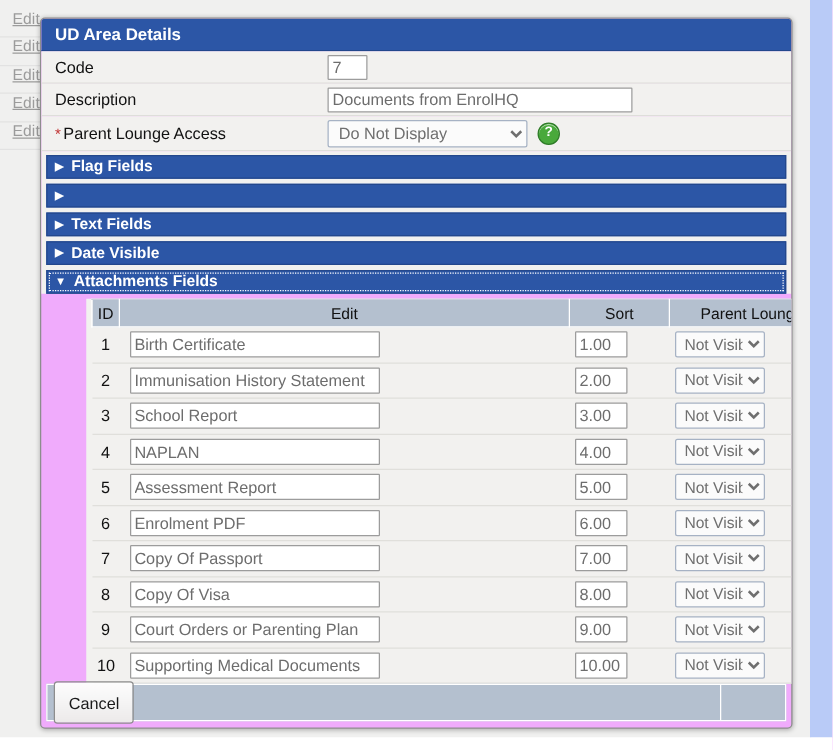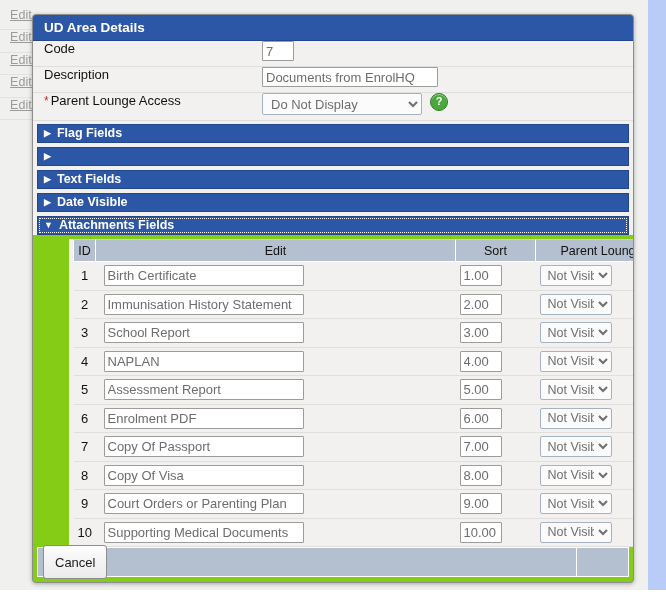--- a/index.html
+++ b/index.html
@@ -76,7 +76,7 @@
     left: 32px;
     top: 14px;
     width: 602px;
-    background: #84cc16;
+    background: #f0abfc;
     border: 1px solid #8d8d8d;
     border-radius: 4px;
     box-shadow: 0 1px 4px rgba(0,0,0,0.30);

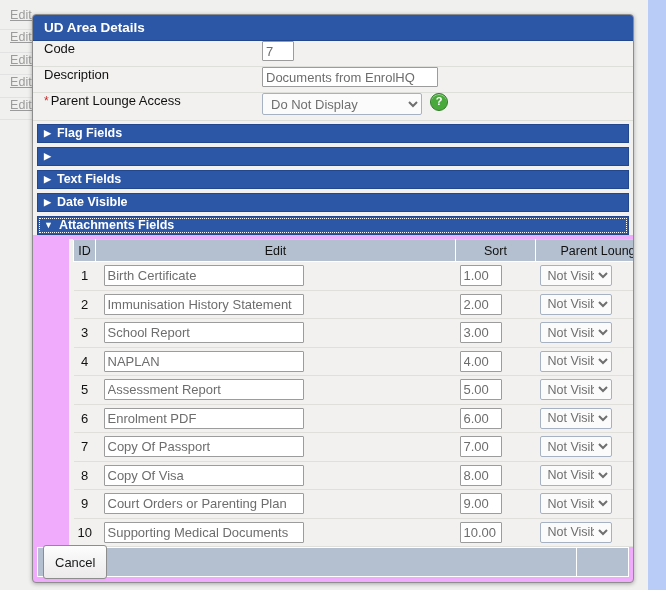--- a/index.html
+++ b/index.html
@@ -99,7 +99,7 @@
   
   .field-row {
     display: flex;
-    align-items: flex-start;
+    align-items: center;
     height: 26px;
     border-bottom: 1px solid #dededa;
     background: #f2f1ef;

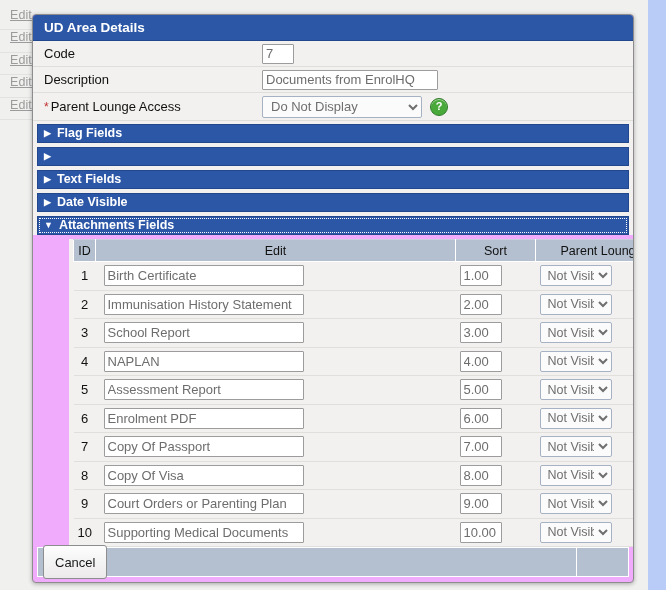--- a/index.html
+++ b/index.html
@@ -131,7 +131,7 @@
     border-radius: 1px;
   }
   input.code-input { width: 32px; }
-  input.desc-input { width: 176px; }
+  input.desc-input { width: 244px; }
 
   select.sel {
     font-family: "Liberation Sans", sans-serif;

